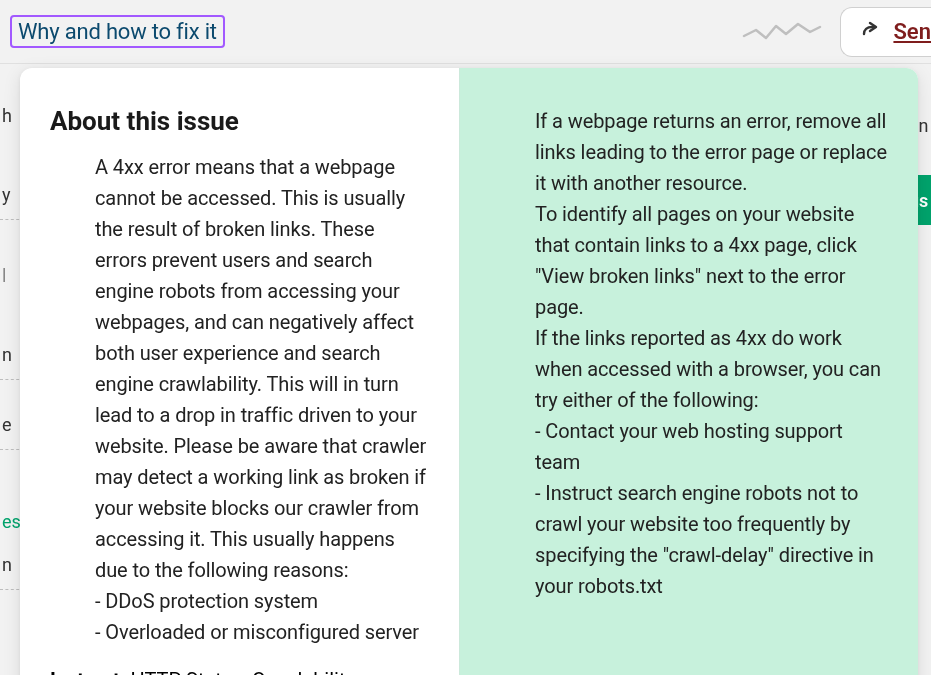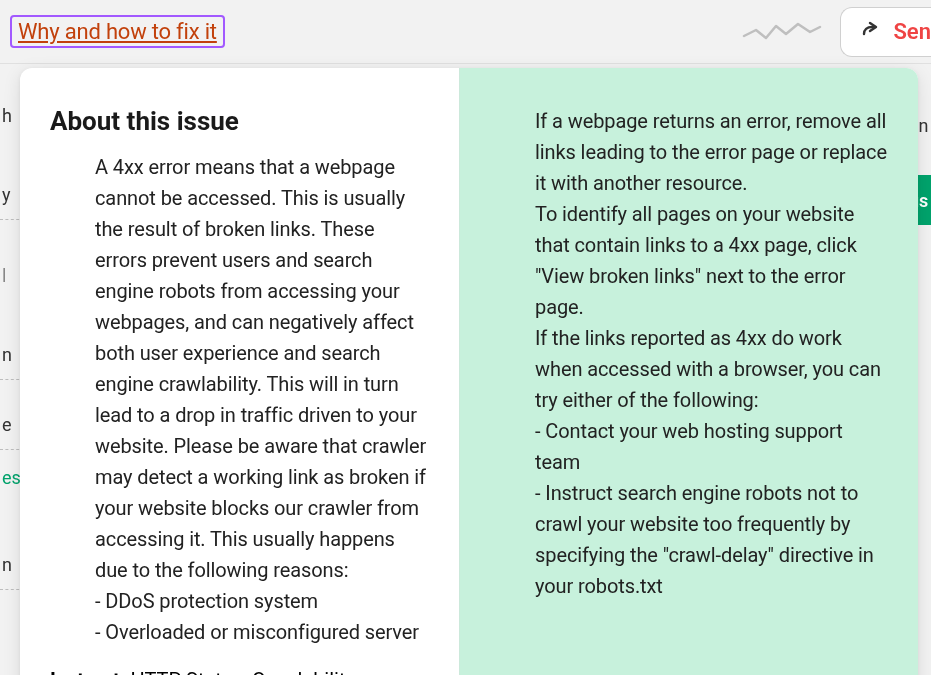--- a/index.html
+++ b/index.html
@@ -25,9 +25,8 @@
     background: transparent;
   }
   .link-text {
-    color: #c2410c;
+    color: #0c4a6e;
     font-size: 22px;
-    text-decoration: underline;
     text-underline-offset: 2px;
     letter-spacing: -0.2px;
   }

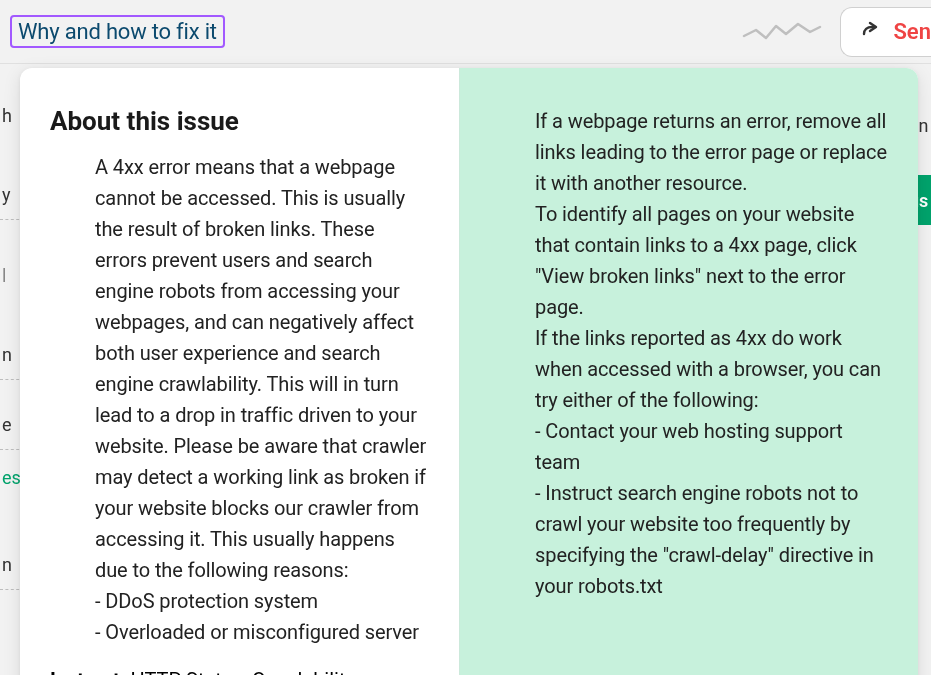--- a/index.html
+++ b/index.html
@@ -45,9 +45,10 @@
     display: flex;
     align-items: center;
     gap: 10px;
-    color: #ef4444;
+    color: #7f1d1d;
     font-size: 22px;
     font-weight: 600;
+    text-decoration: underline;
   }
   .sen-btn svg { display: block; }
 

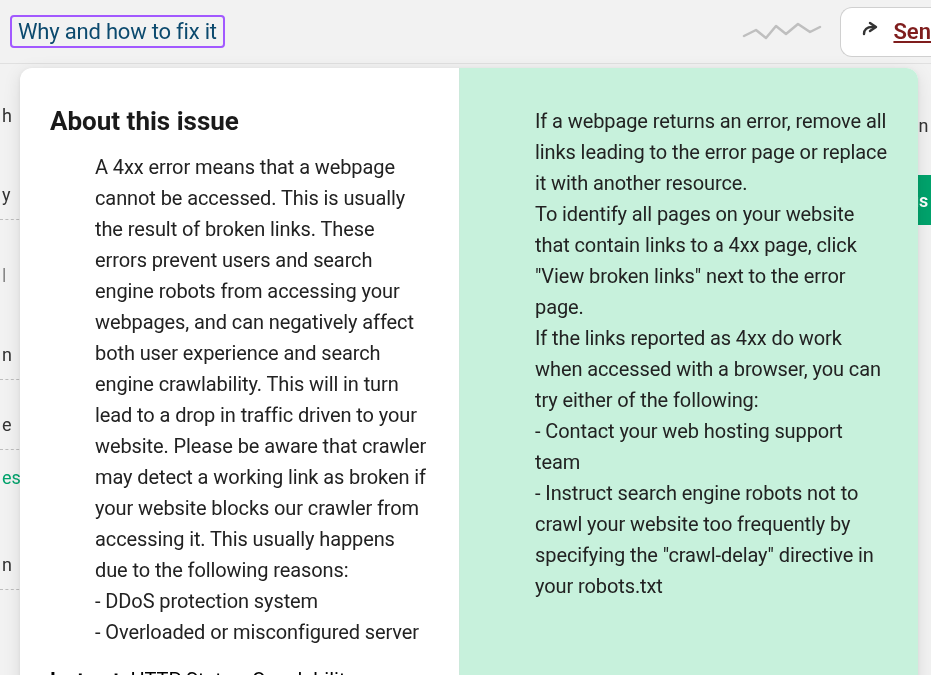--- a/index.html
+++ b/index.html
@@ -149,7 +149,7 @@
 <div class="bg-strip" style="top:400px;">
     <span>e</span>
   </div>
-<div class="bg-strip" style="top:452px;border-bottom:none;color:#00a36c">
+<div class="bg-strip" style="top:496px;border-bottom:none;color:#00a36c">
     <span>es</span>
   </div>
 <div class="bg-strip" style="top:540px;">

